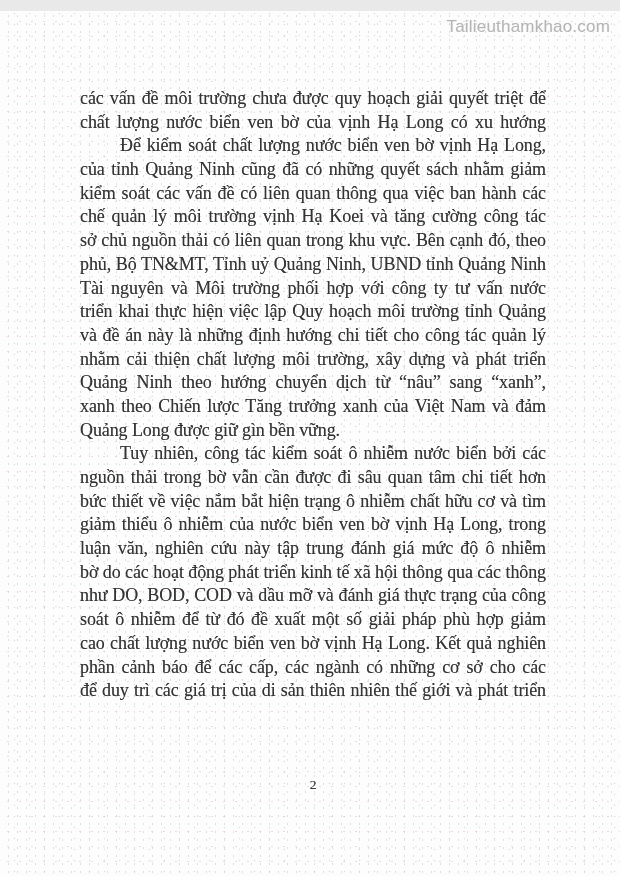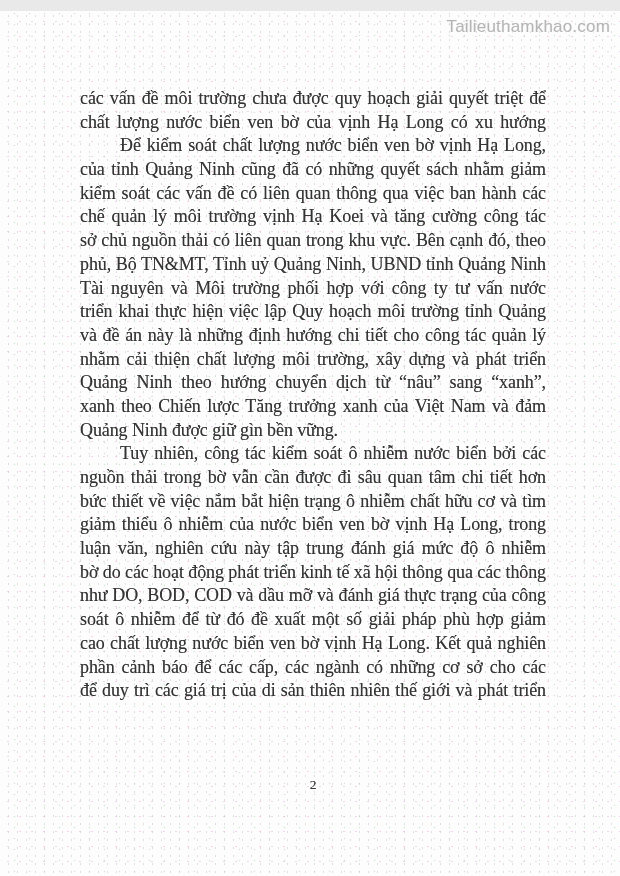--- a/index.html
+++ b/index.html
@@ -86,7 +86,7 @@
     <div class="ln">nhằm cải thiện chất lượng môi trường, xây dựng và phát triển kinh tế xã hội tỉnh</div>
     <div class="ln">Quảng Ninh theo hướng chuyển dịch từ “nâu” sang “xanh”, hướng tới nền kinh tế</div>
     <div class="ln">xanh theo Chiến lược Tăng trưởng xanh của Việt Nam và đảm bảo môi trường tỉnh</div>
-    <div class="ln end">Quảng Ninh được giữ gìn bền vững.</div>
+    <div class="ln end">Quảng Long được giữ gìn bền vững.</div>
     <div class="ln ind">Tuy nhiên, công tác kiểm soát ô nhiễm nước biển bởi các chất hữu cơ từ các</div>
     <div class="ln">nguồn thải trong bờ vẫn cần được đi sâu quan tâm chi tiết hơn nữa. Trước nhu cầu</div>
     <div class="ln">bức thiết về việc nắm bắt hiện trạng ô nhiễm chất hữu cơ và tìm ra các biện pháp</div>

